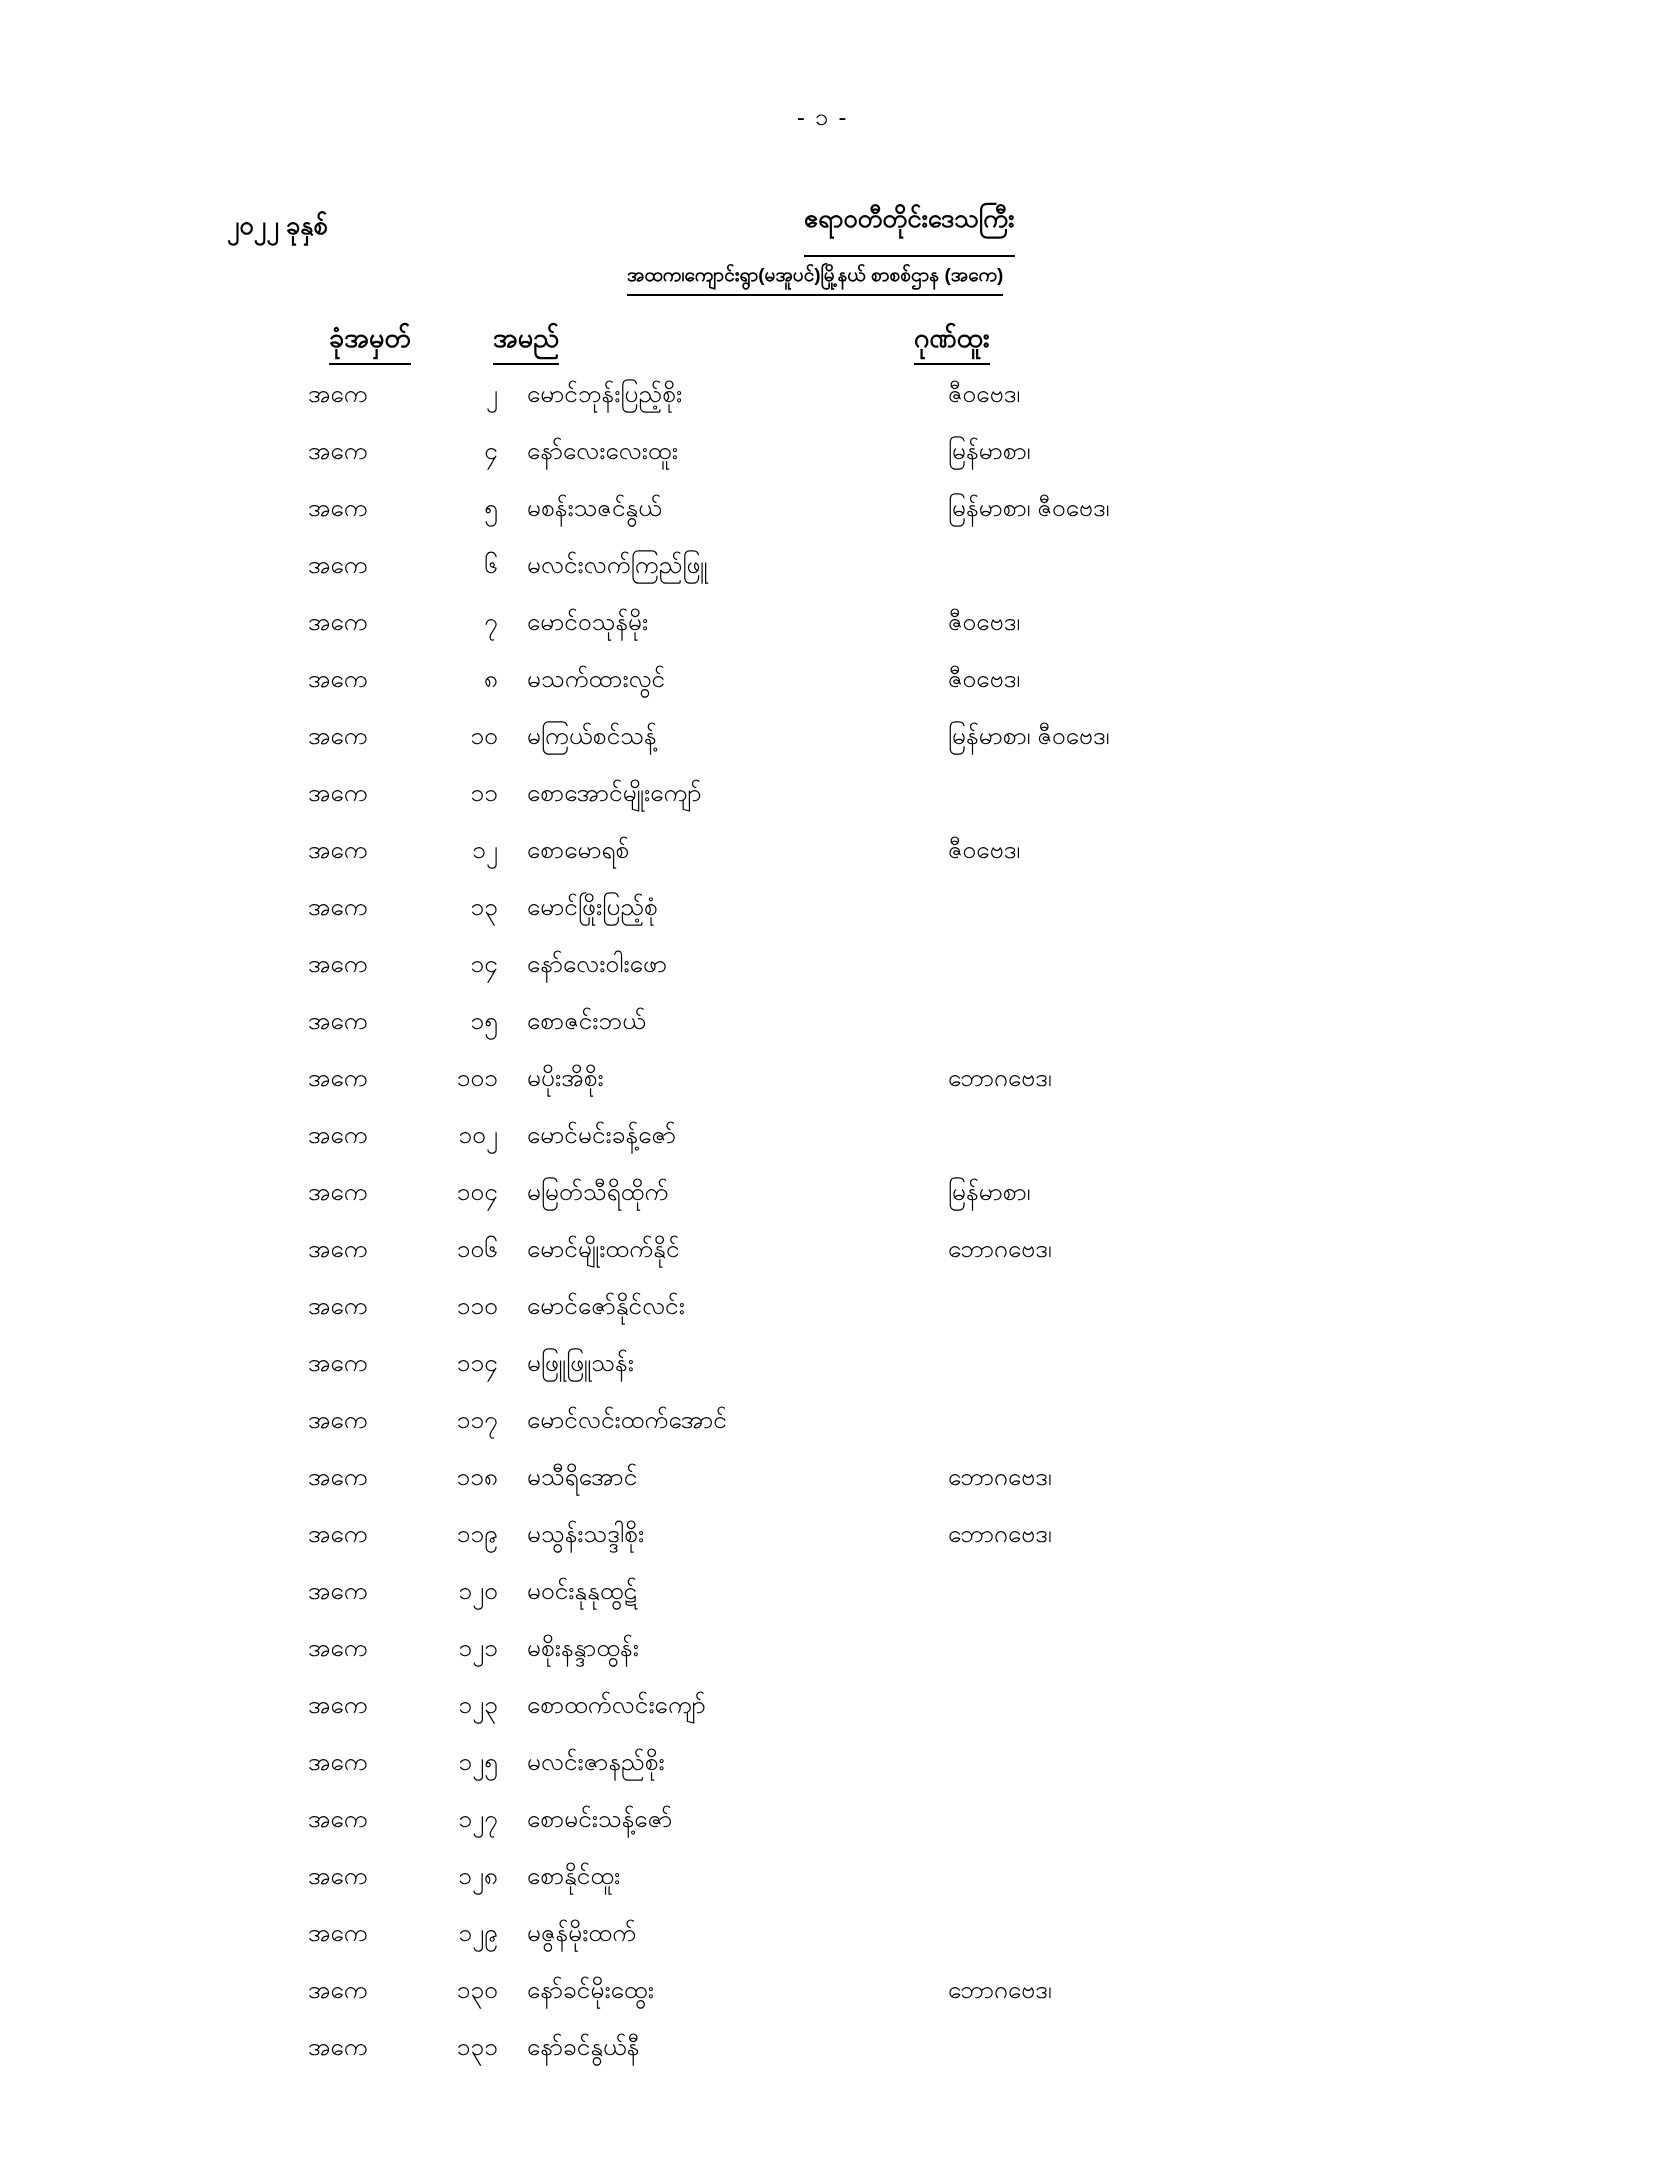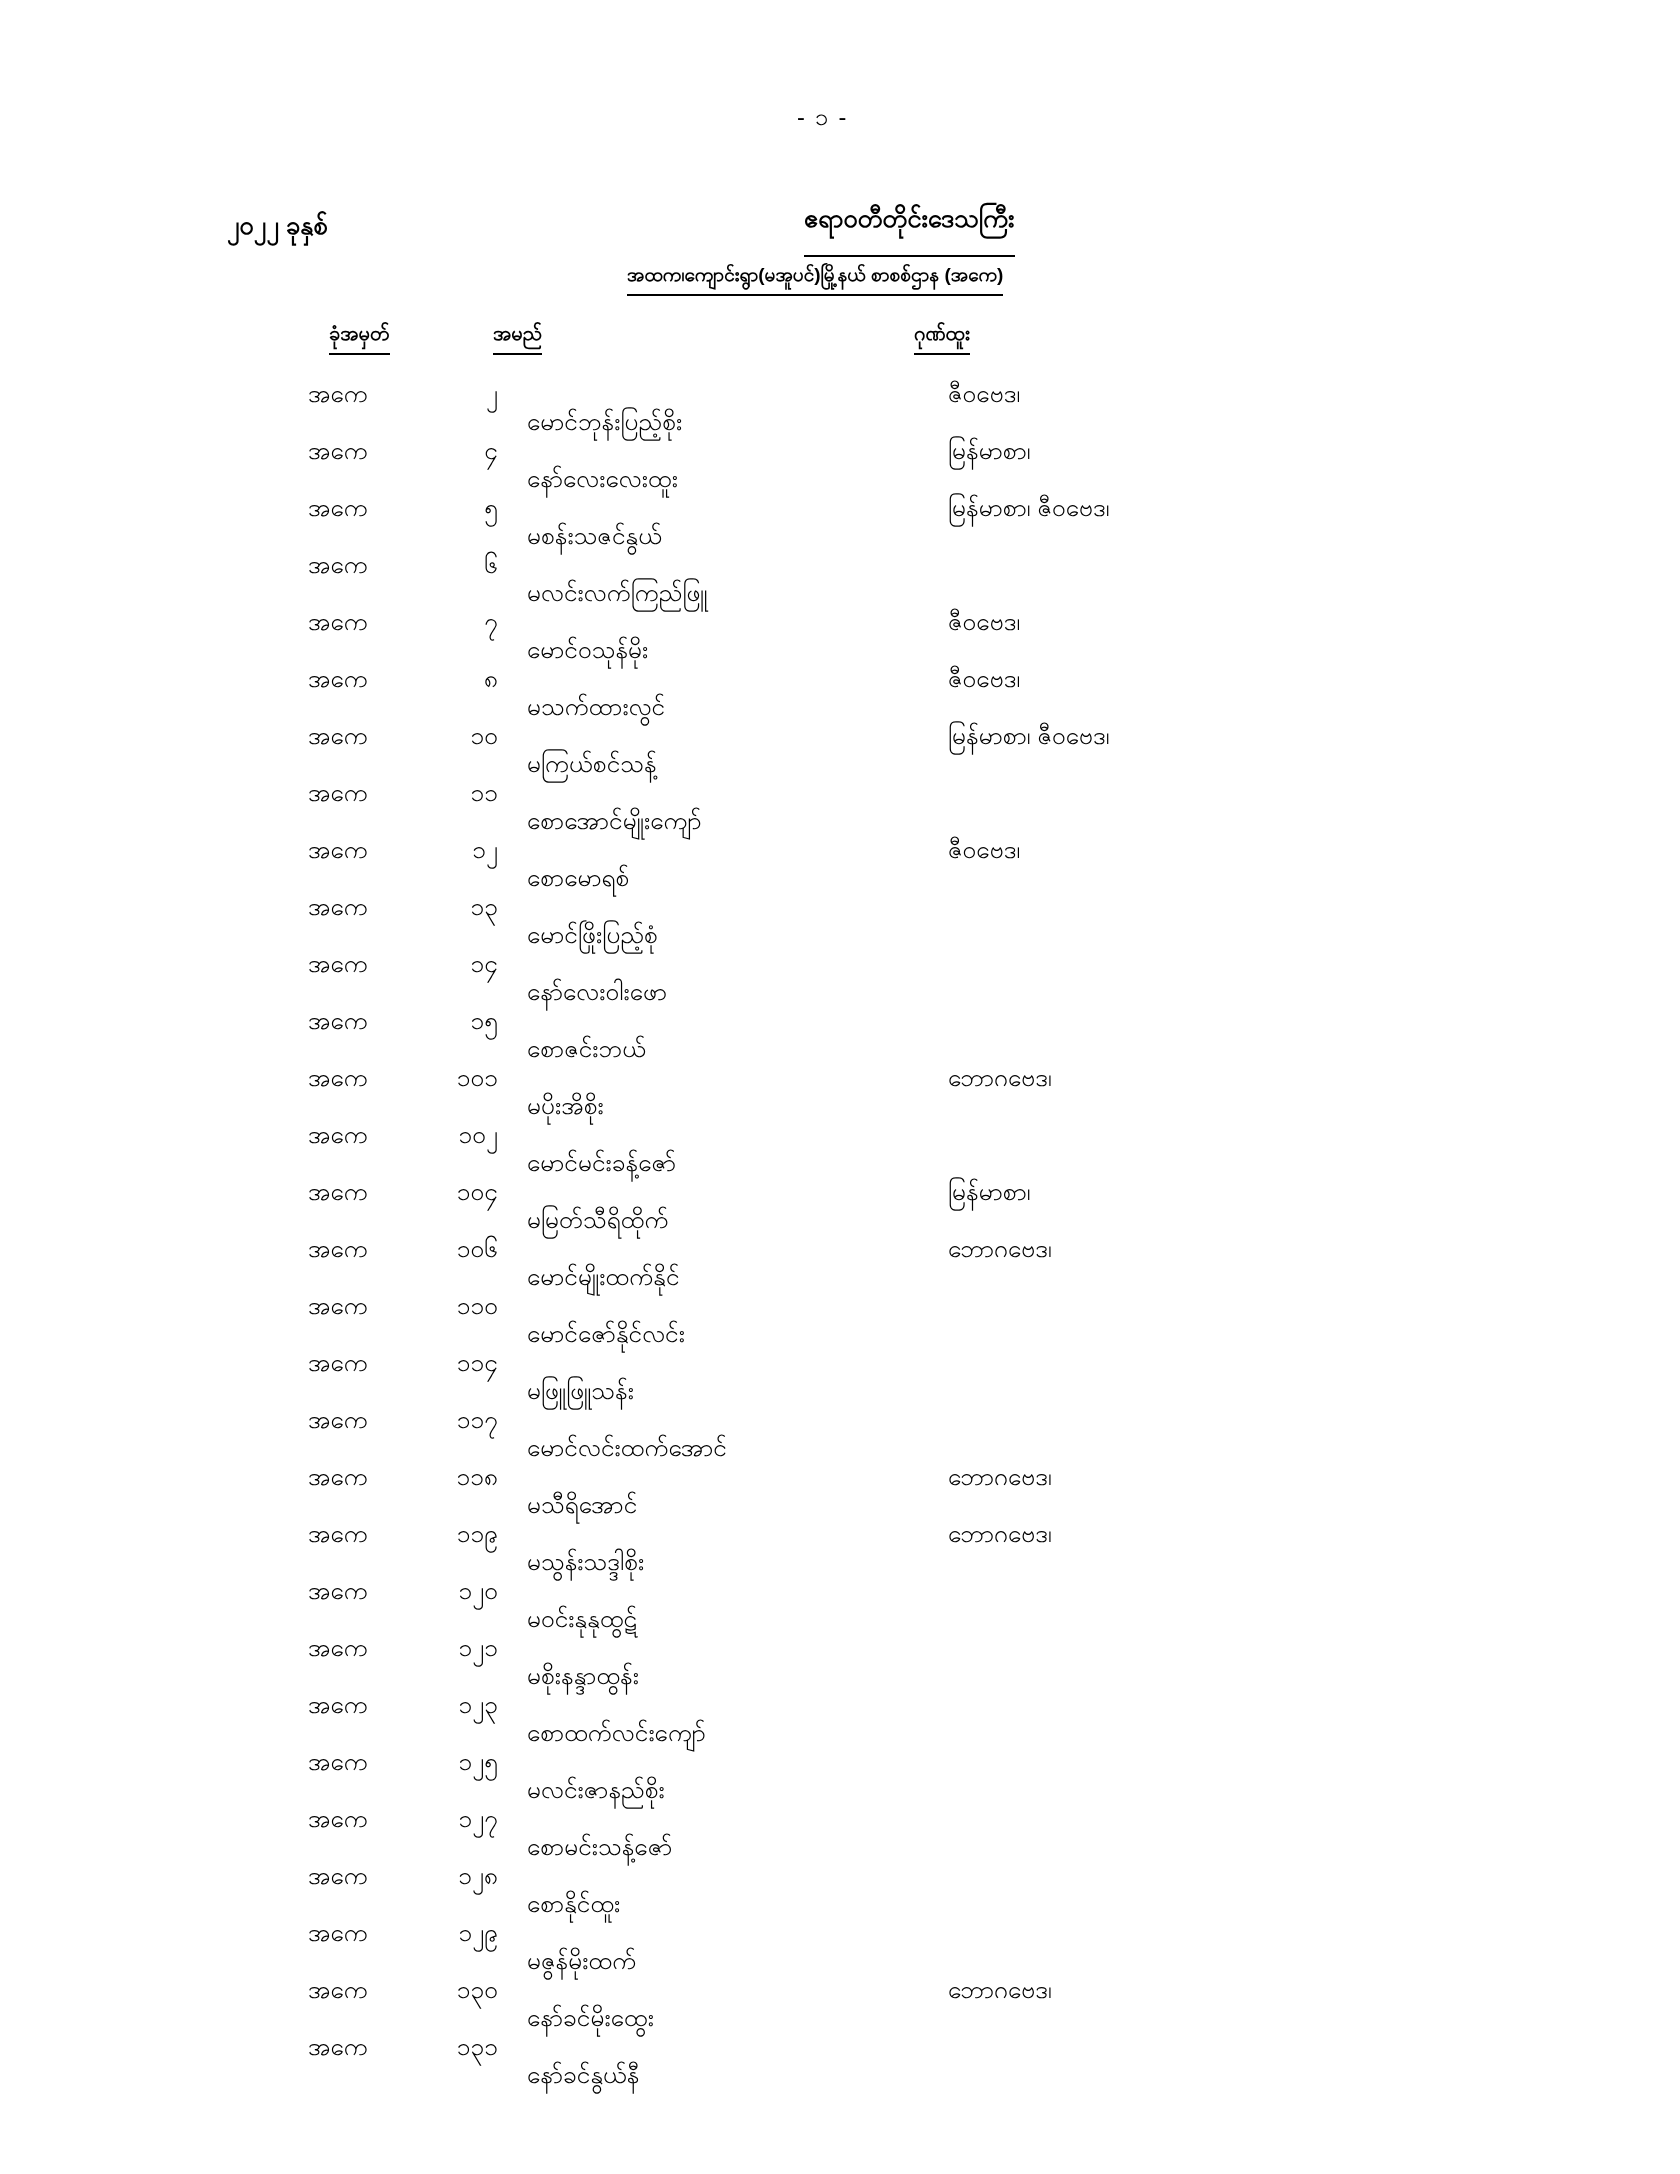--- a/index.html
+++ b/index.html
@@ -47,7 +47,7 @@
   .col-header {
     position: absolute;
     top: 320px;
-    font-size: 20px;
+    font-size: 27px;
     font-weight: bold;
     border-bottom: 2.7px solid #000;
     padding-bottom: 2.7px;

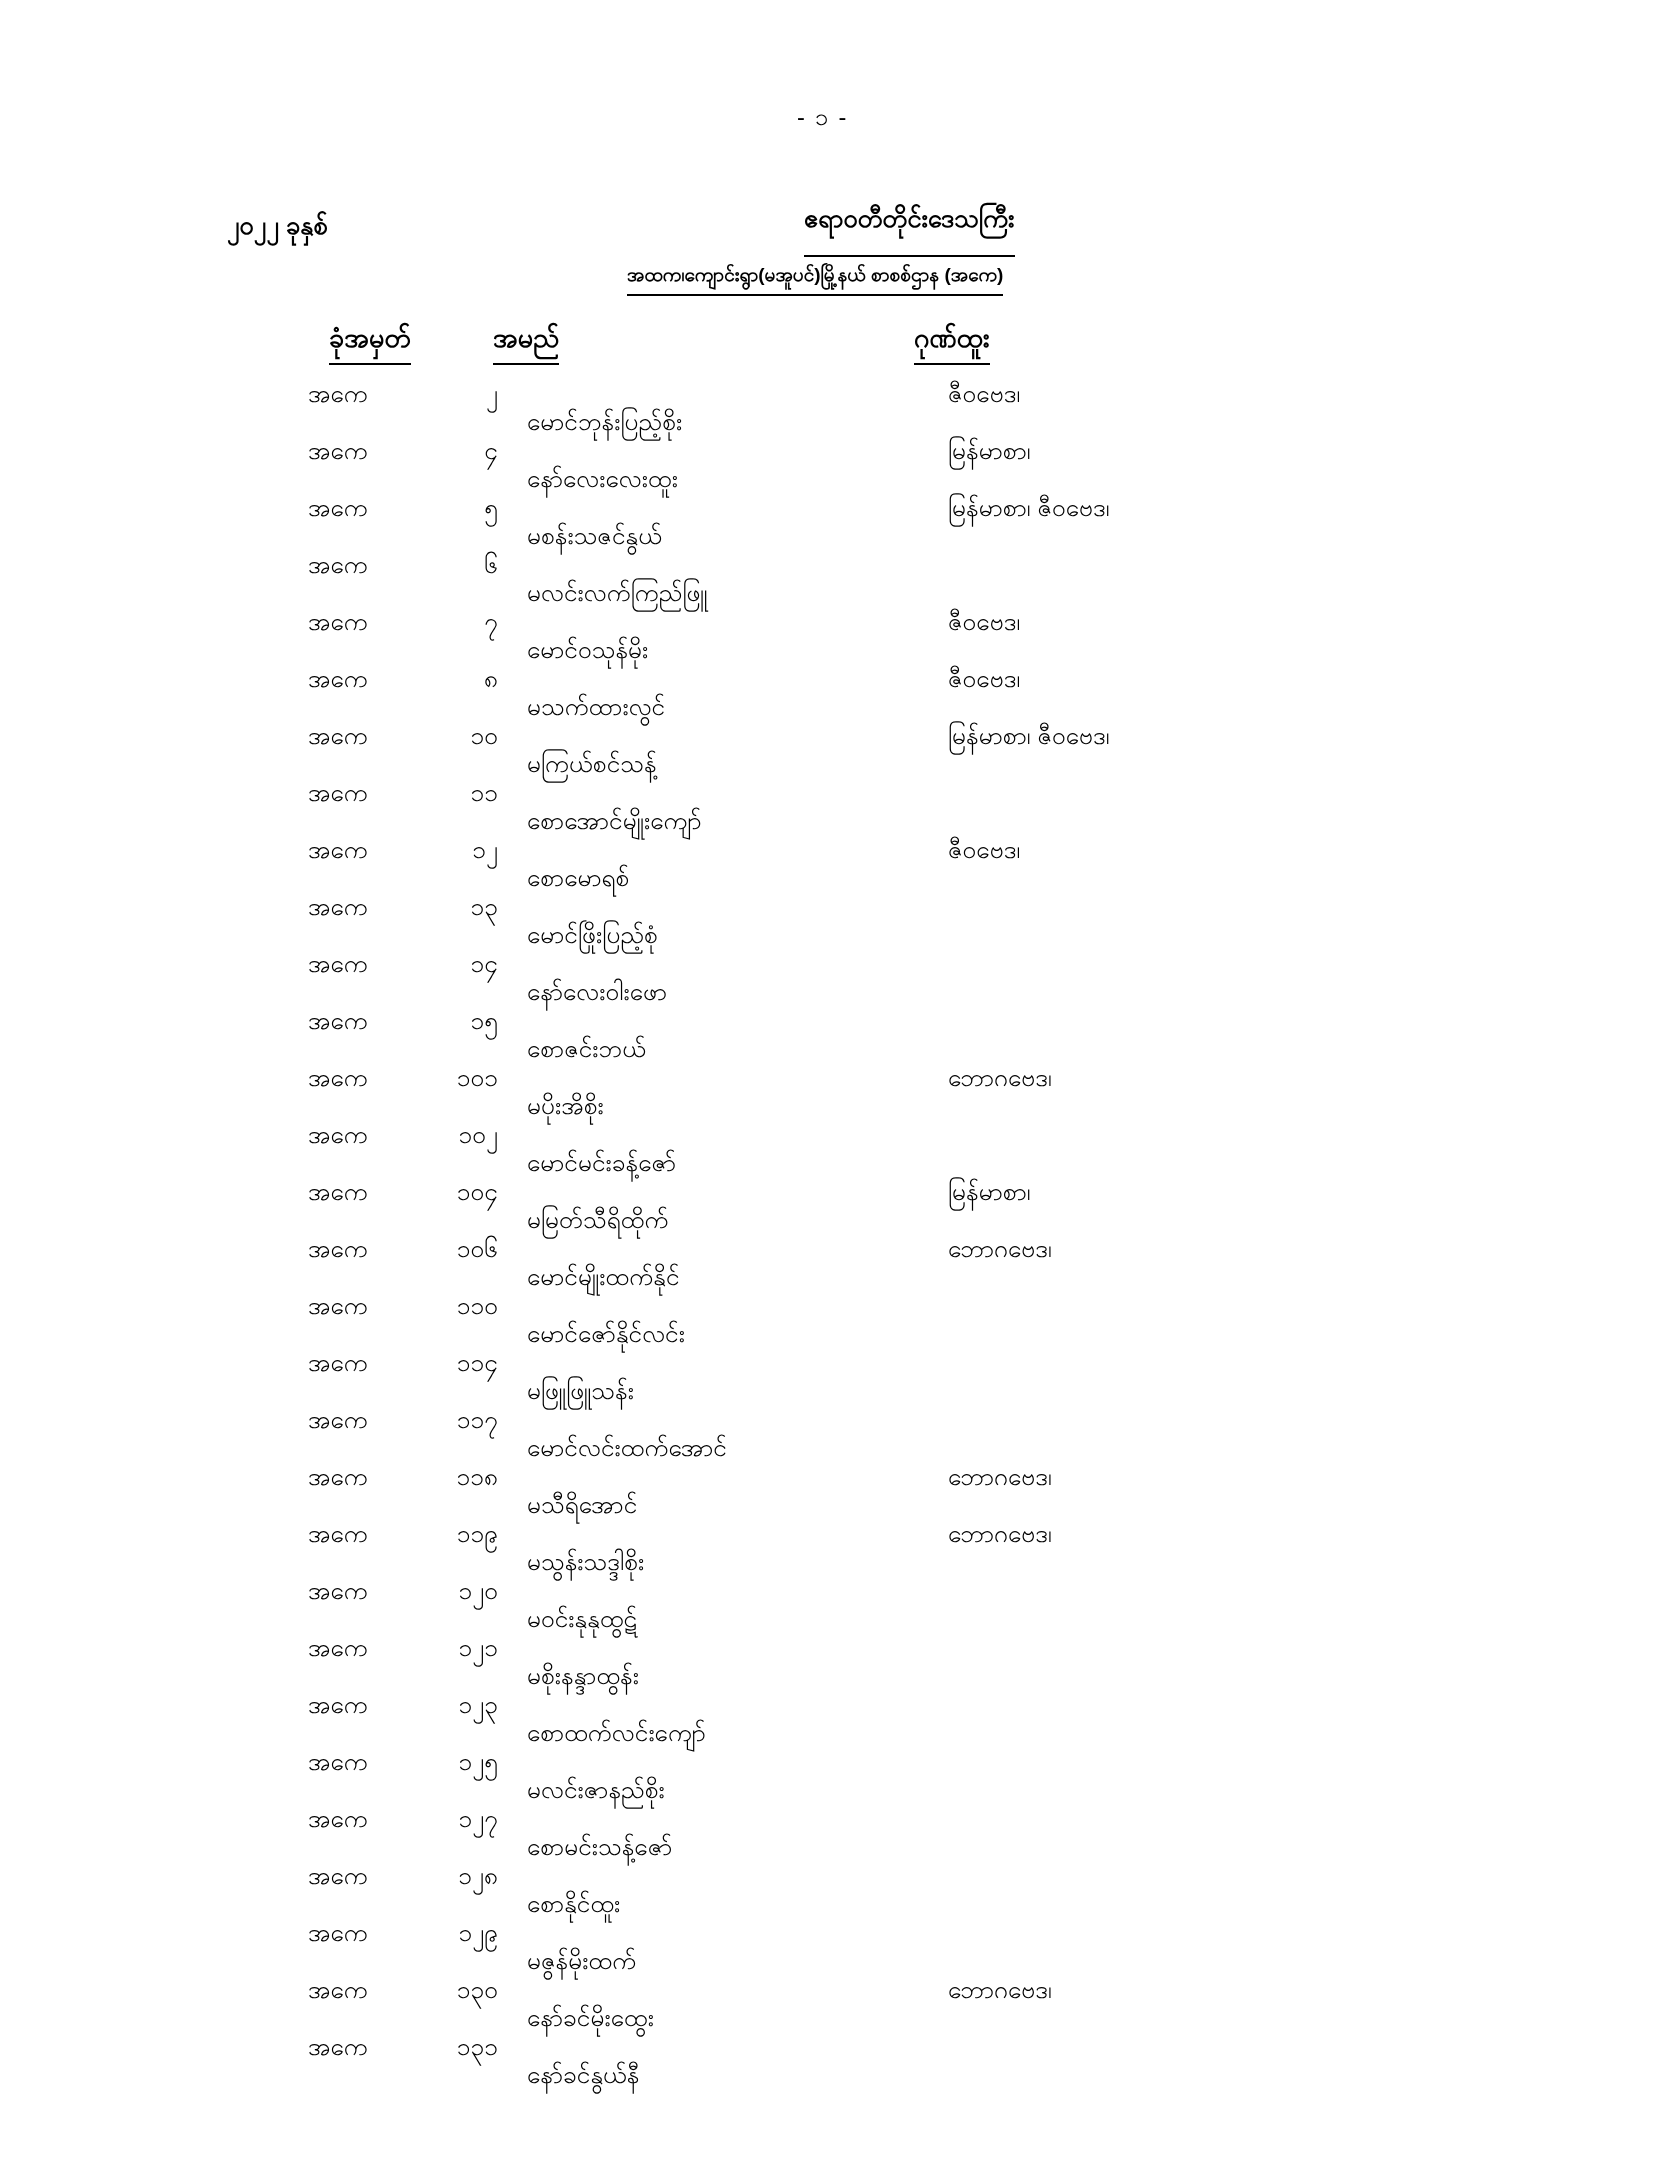--- a/index.html
+++ b/index.html
@@ -70,7 +70,7 @@
   }
   .c-center { width: 145px; white-space: nowrap; margin-left: 35px; }
   .c-no     { width: 45px;  text-align: right; white-space: nowrap; }
-  .c-name   { margin-left: 29px; width: 421px; white-space: nowrap; margin-top: 28px; }
+  .c-name   { margin-left: 29px; width: 421px; white-space: nowrap; }
   .c-honors { flex: 1; white-space: nowrap; }
 </style>
 </head>

